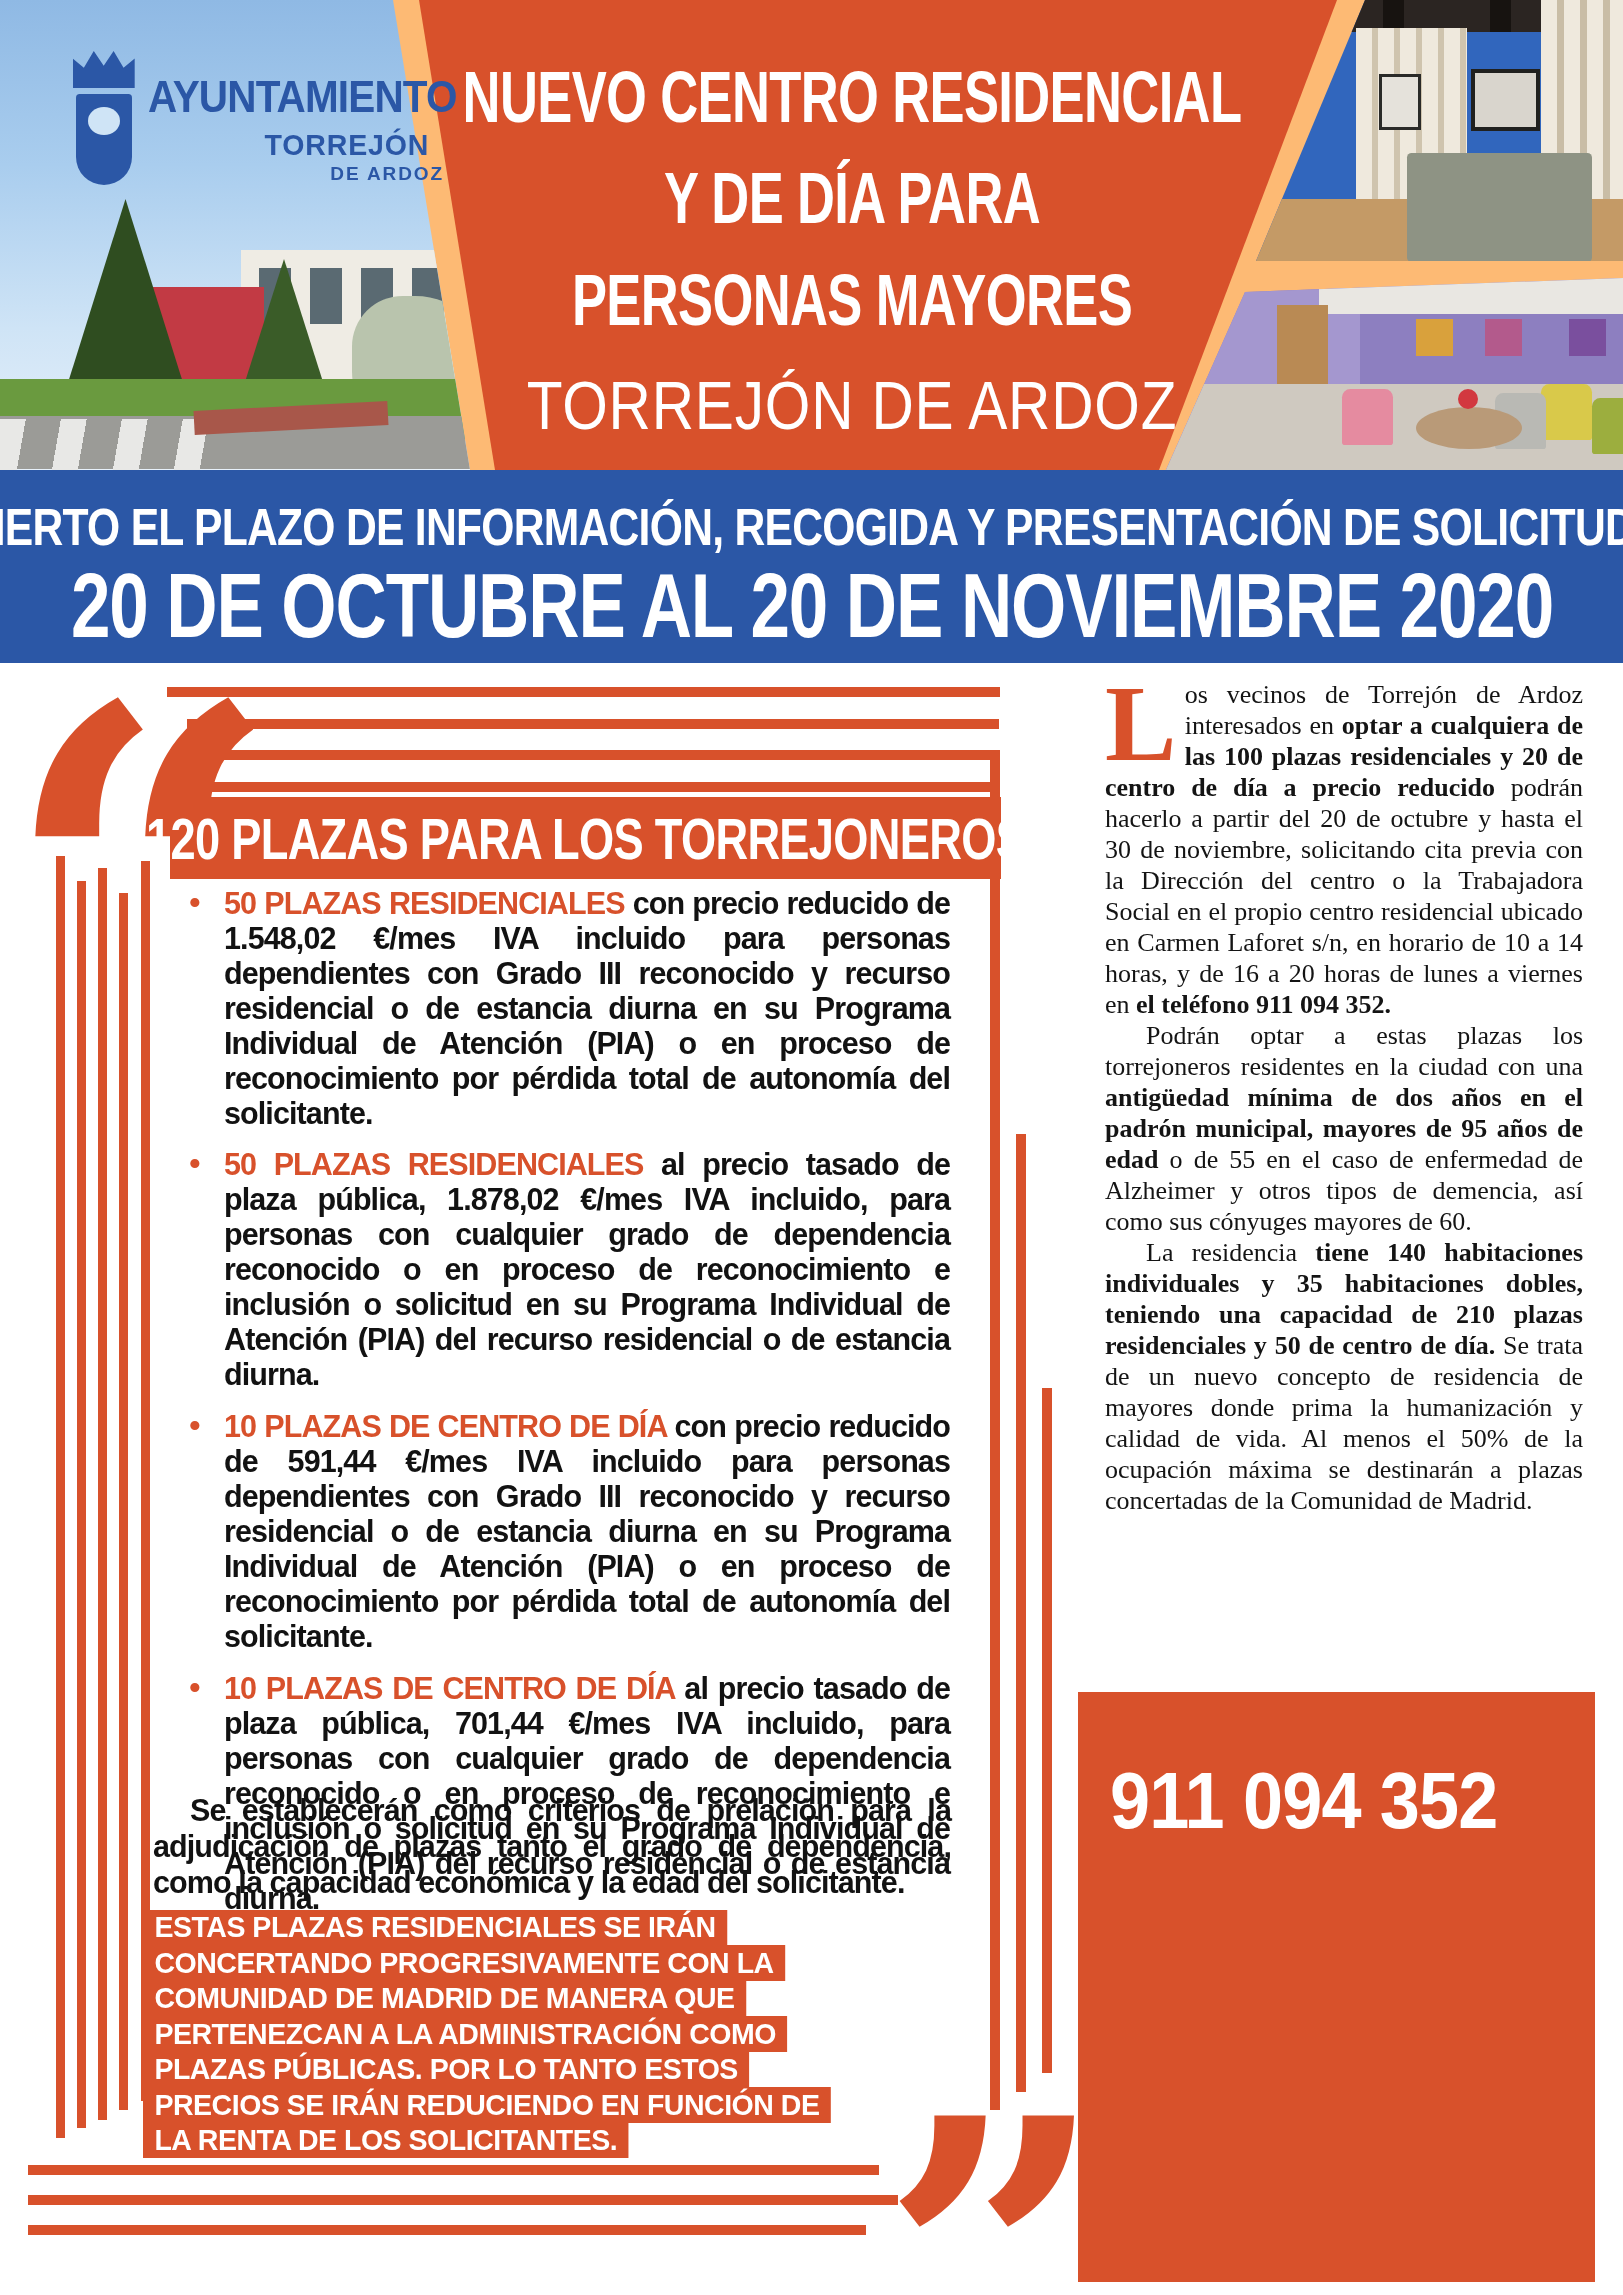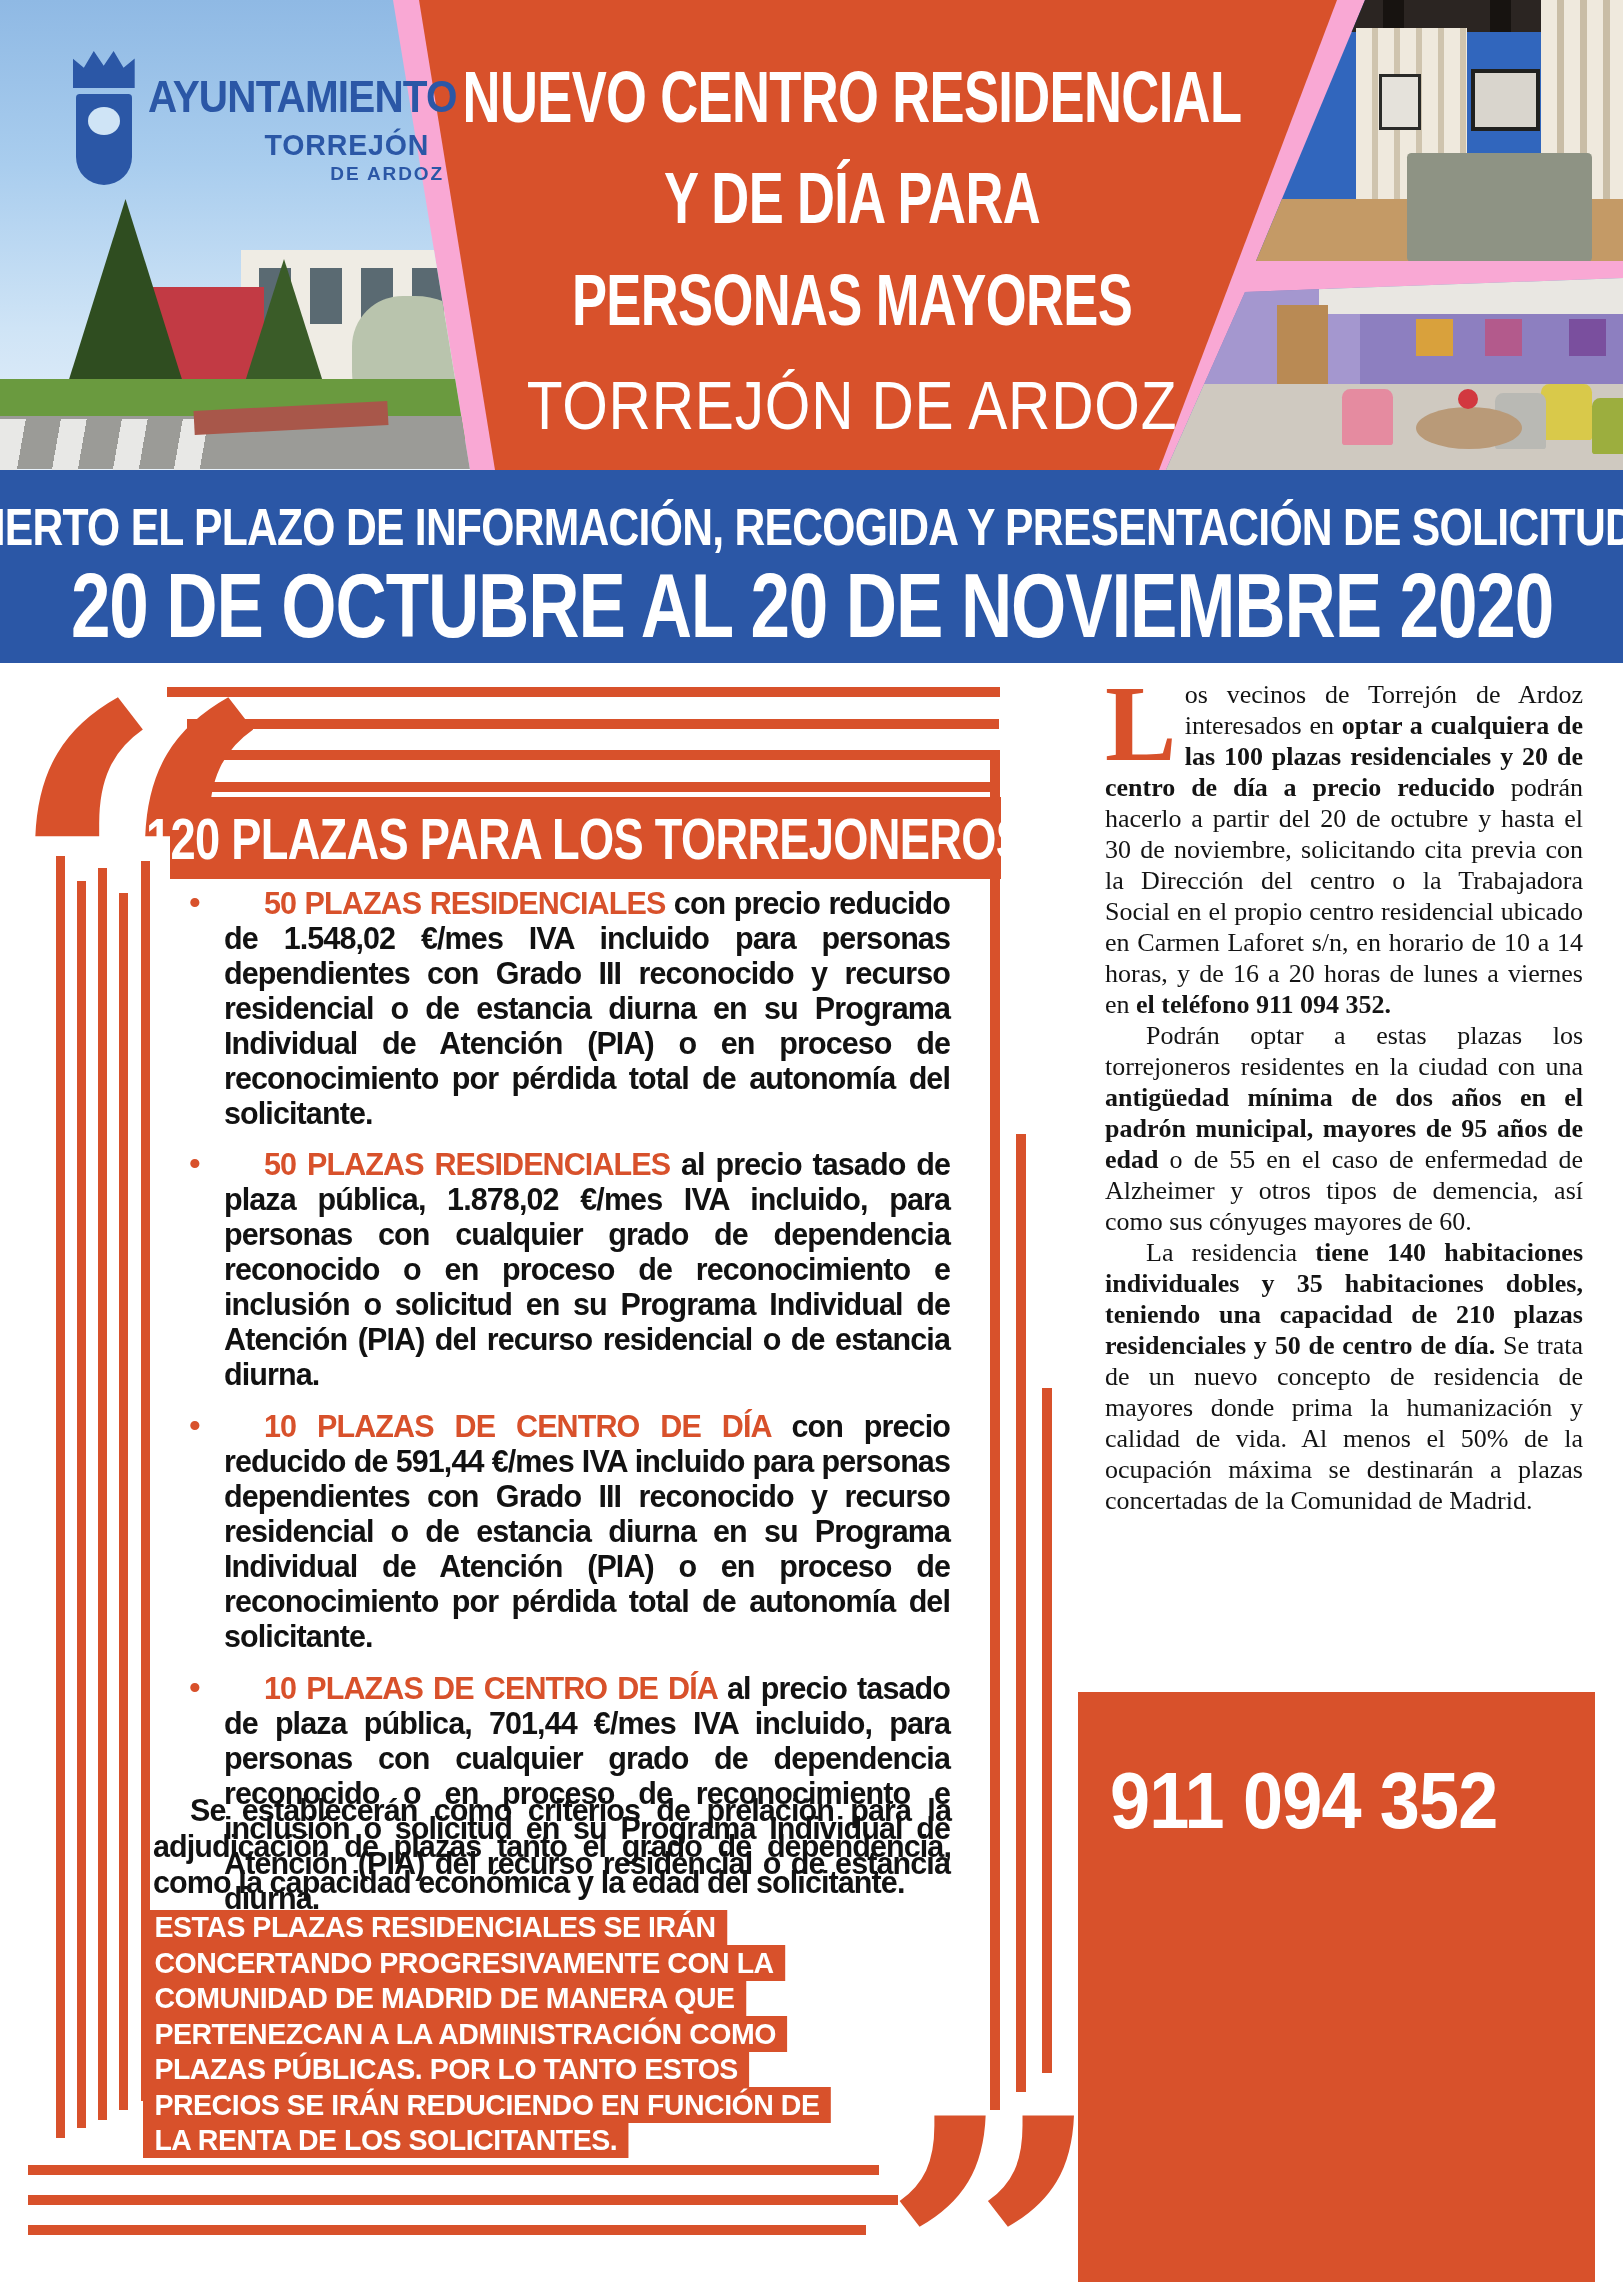--- a/index.html
+++ b/index.html
@@ -16,7 +16,7 @@
     overflow:hidden;
   }
   
-  .header{position:absolute;left:0;top:0;width:1623px;height:470px;background:#f9a8d4;}
+  .header{position:absolute;left:0;top:0;width:1623px;height:470px;background:#fdba74;}
   .ph{position:absolute;inset:0;overflow:hidden;}
   .ph-left{clip-path:polygon(0 0,393px 0,470px 100%,0 100%);}
   .sky{position:absolute;inset:0;background:linear-gradient(180deg,#8fb9e4 0%,#a9cdee 35%,#cfe4f6 70%,#e8f1fa 100%);}

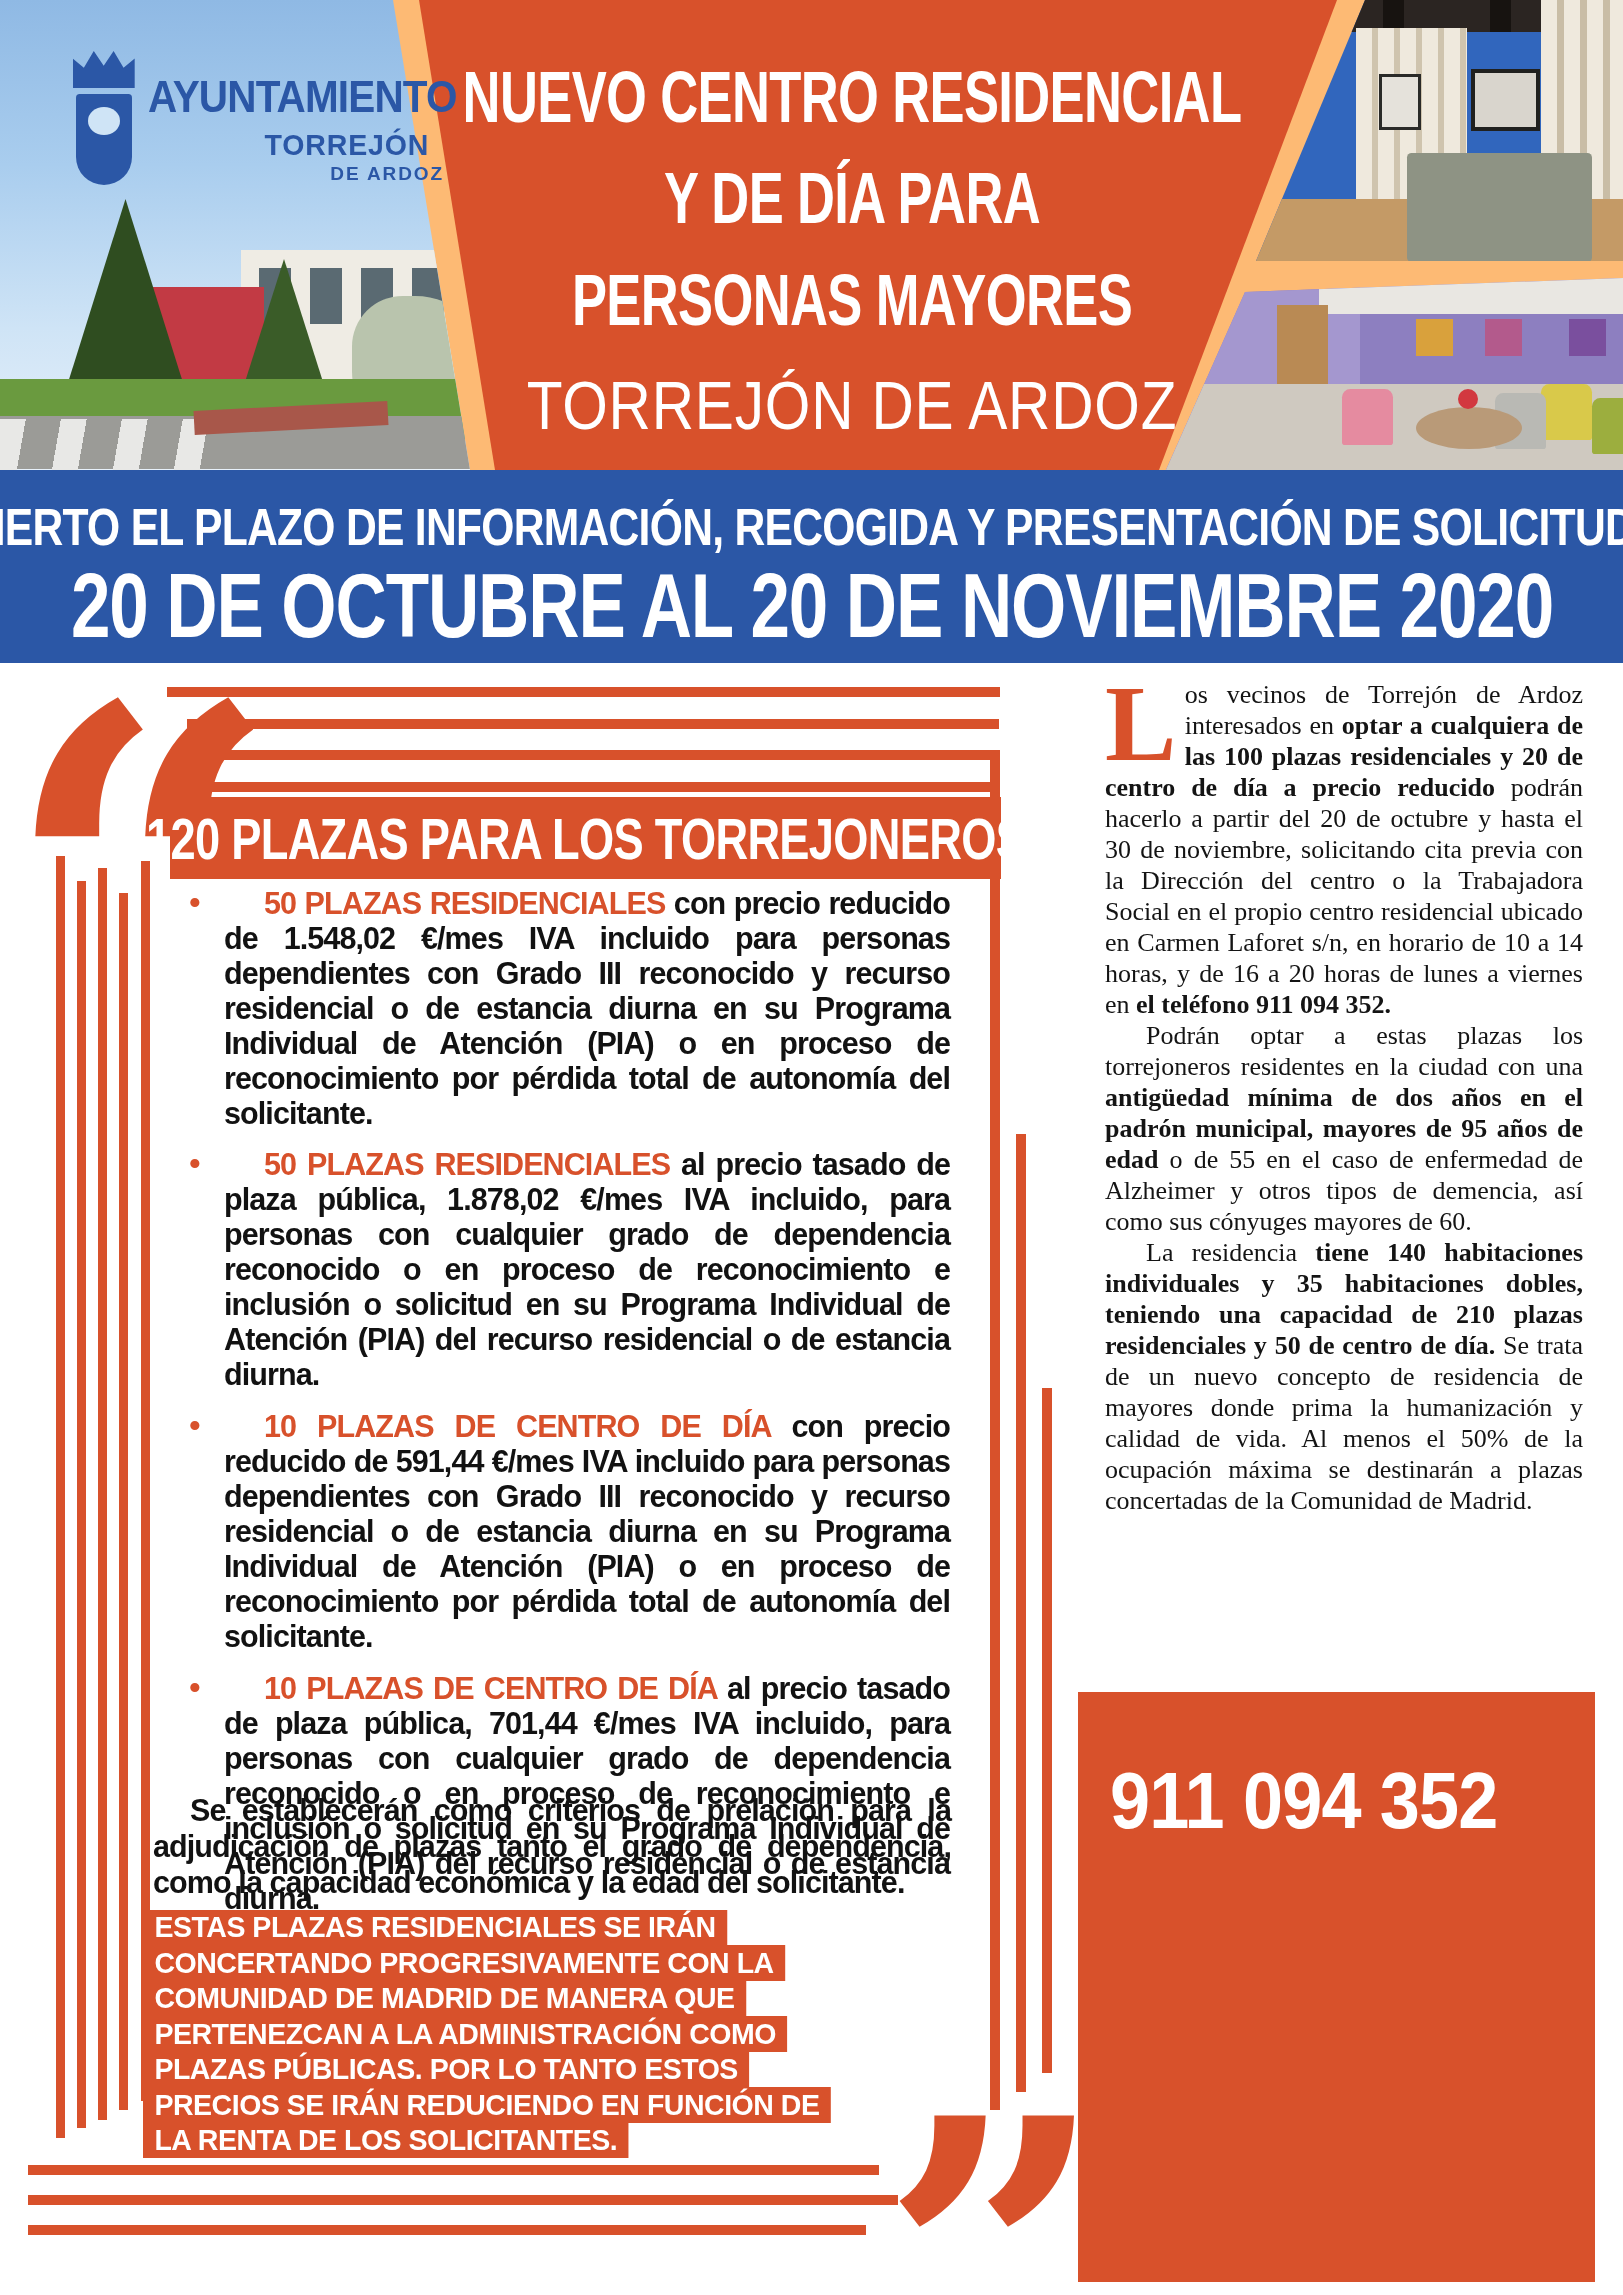--- a/index.html
+++ b/index.html
@@ -88,7 +88,7 @@
   .bullets{position:absolute;left:180px;top:869px;width:770px;}
   .bullet{position:relative;margin-top:16.7px;padding-left:44px;font-weight:700;font-size:30.5px;line-height:35px;letter-spacing:-0.9px;color:var(--ink);text-align:justify;}
   .bullet::before{content:"•";position:absolute;left:9.3px;top:-0.9px;color:var(--orange);font-size:32px;}
-  .bullet .lead{color:var(--orange);margin-left:40px;}
+  .bullet .lead{color:var(--orange);}
   .criteria{position:absolute;left:153px;top:1792px;width:798px;font-weight:700;font-size:30.5px;line-height:36px;letter-spacing:-0.9px;color:var(--ink);text-align:justify;text-indent:37px;}
   .highlight{position:absolute;left:143px;top:1910px;width:861px;}
   .highlight .ln{display:table;background:var(--orange);color:#fff;font-weight:700;font-size:30px;line-height:30px;letter-spacing:-0.5px;padding:2.3px 12px 3.2px 12px;white-space:nowrap;transform:scaleX(.95);transform-origin:left;}

